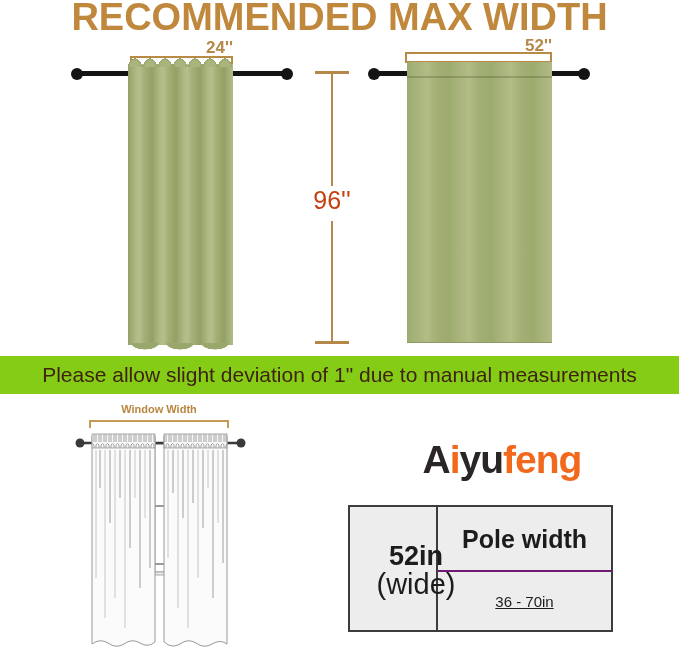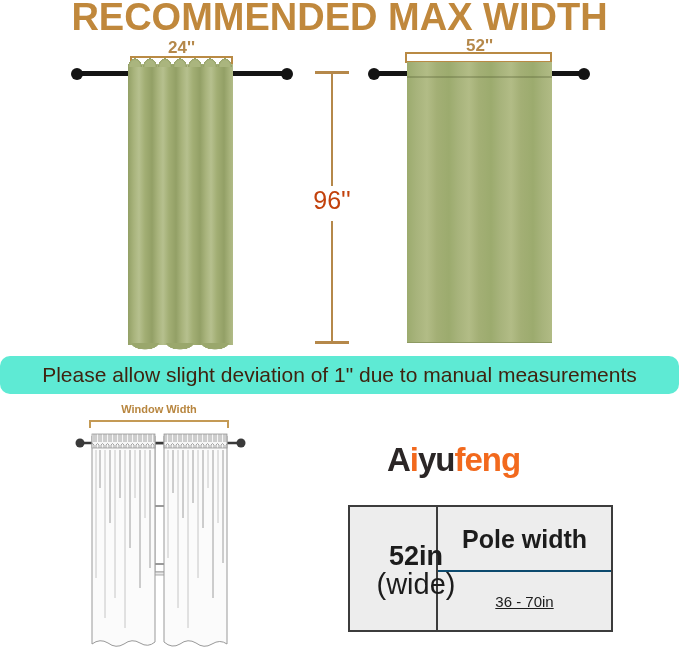--- a/index.html
+++ b/index.html
@@ -14,7 +14,7 @@
     white-space:nowrap;transform:scaleY(1.02);
   }
   
-  .dim-label{position:absolute;color:#b5884a;font-weight:bold;font-size:17px;text-align:center;}
+  .dim-label{position:absolute;color:#b5884a;font-weight:bold;font-size:17px;text-align:right;}
   .bracket{position:absolute;border:2px solid #b98a44;border-bottom:none;background:transparent;}
   .bracket-box{position:absolute;border:2px solid #b98a44;background:#fff;}
   

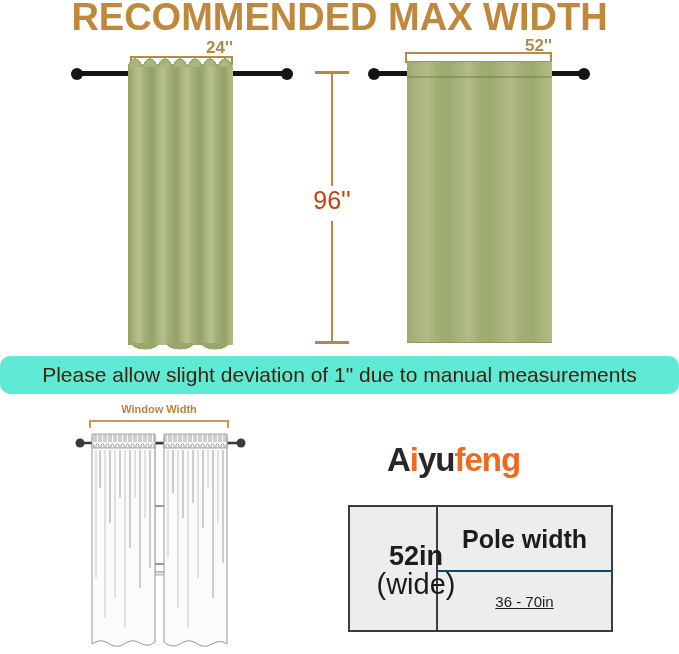--- a/index.html
+++ b/index.html
@@ -54,8 +54,8 @@
   }
   
   .banner{
-    position:absolute;top:356px;left:0;width:679px;height:38px;background:#5eead4;
-    color:#3f2310;font-size:21px;line-height:38px;text-align:center;white-space:nowrap;border-radius:10px;
+    position:absolute;top:356px;left:0;width:679px;height:38px;background:#84cc16;
+    color:#3f2310;font-size:21px;line-height:38px;text-align:center;white-space:nowrap;
   }
   
   .ww-label{

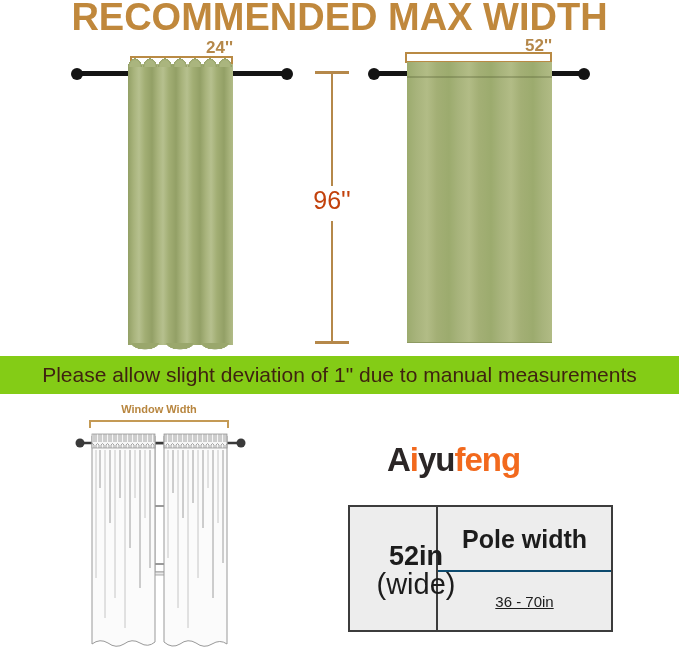--- a/index.html
+++ b/index.html
@@ -67,7 +67,7 @@
   
   .logo{
     position:absolute;left:387px;top:434px;width:230px;height:56px;
-    font-size:33px;font-weight:bold;letter-spacing:-1px;line-height:52px;white-space:nowrap;
+    font-size:39px;font-weight:bold;letter-spacing:-1px;line-height:52px;white-space:nowrap;text-align:center;
   }
   .logo-black{color:#2b2626;}
   .logo-orange{color:#f2691d;}

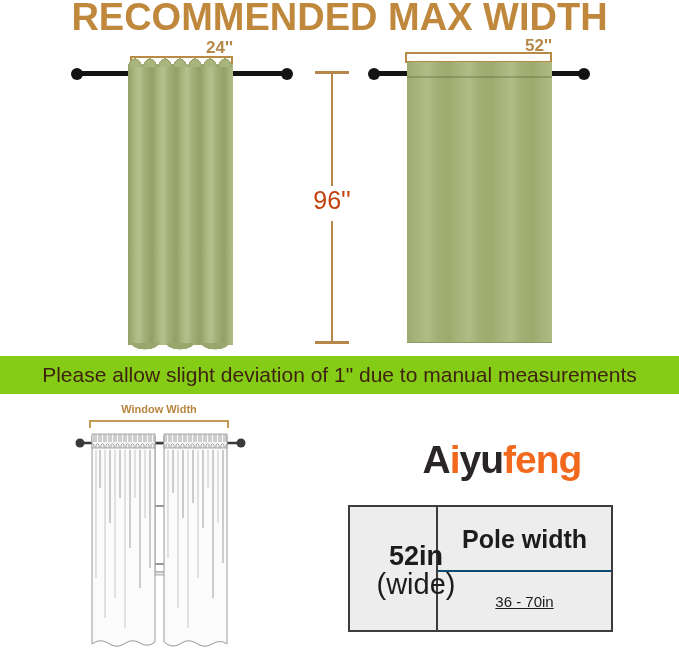--- a/index.html
+++ b/index.html
@@ -80,7 +80,7 @@
   }
   .cell{display:flex;flex-direction:column;align-items:center;justify-content:center;box-sizing:border-box;}
   .cell-size{grid-row:1 / span 2;border-right:2px solid #3c3c3c;margin-left:46px;}
-  .cell-header{border-bottom:2px solid #0c4a6e;}
+  .cell-header{border-bottom:2px solid #701a75;}
   .size-value{font-size:27px;font-weight:bold;line-height:30px;}
   .size-note{font-size:29px;line-height:26px;}
   .pole-header{font-size:25px;font-weight:bold;line-height:28px;}

